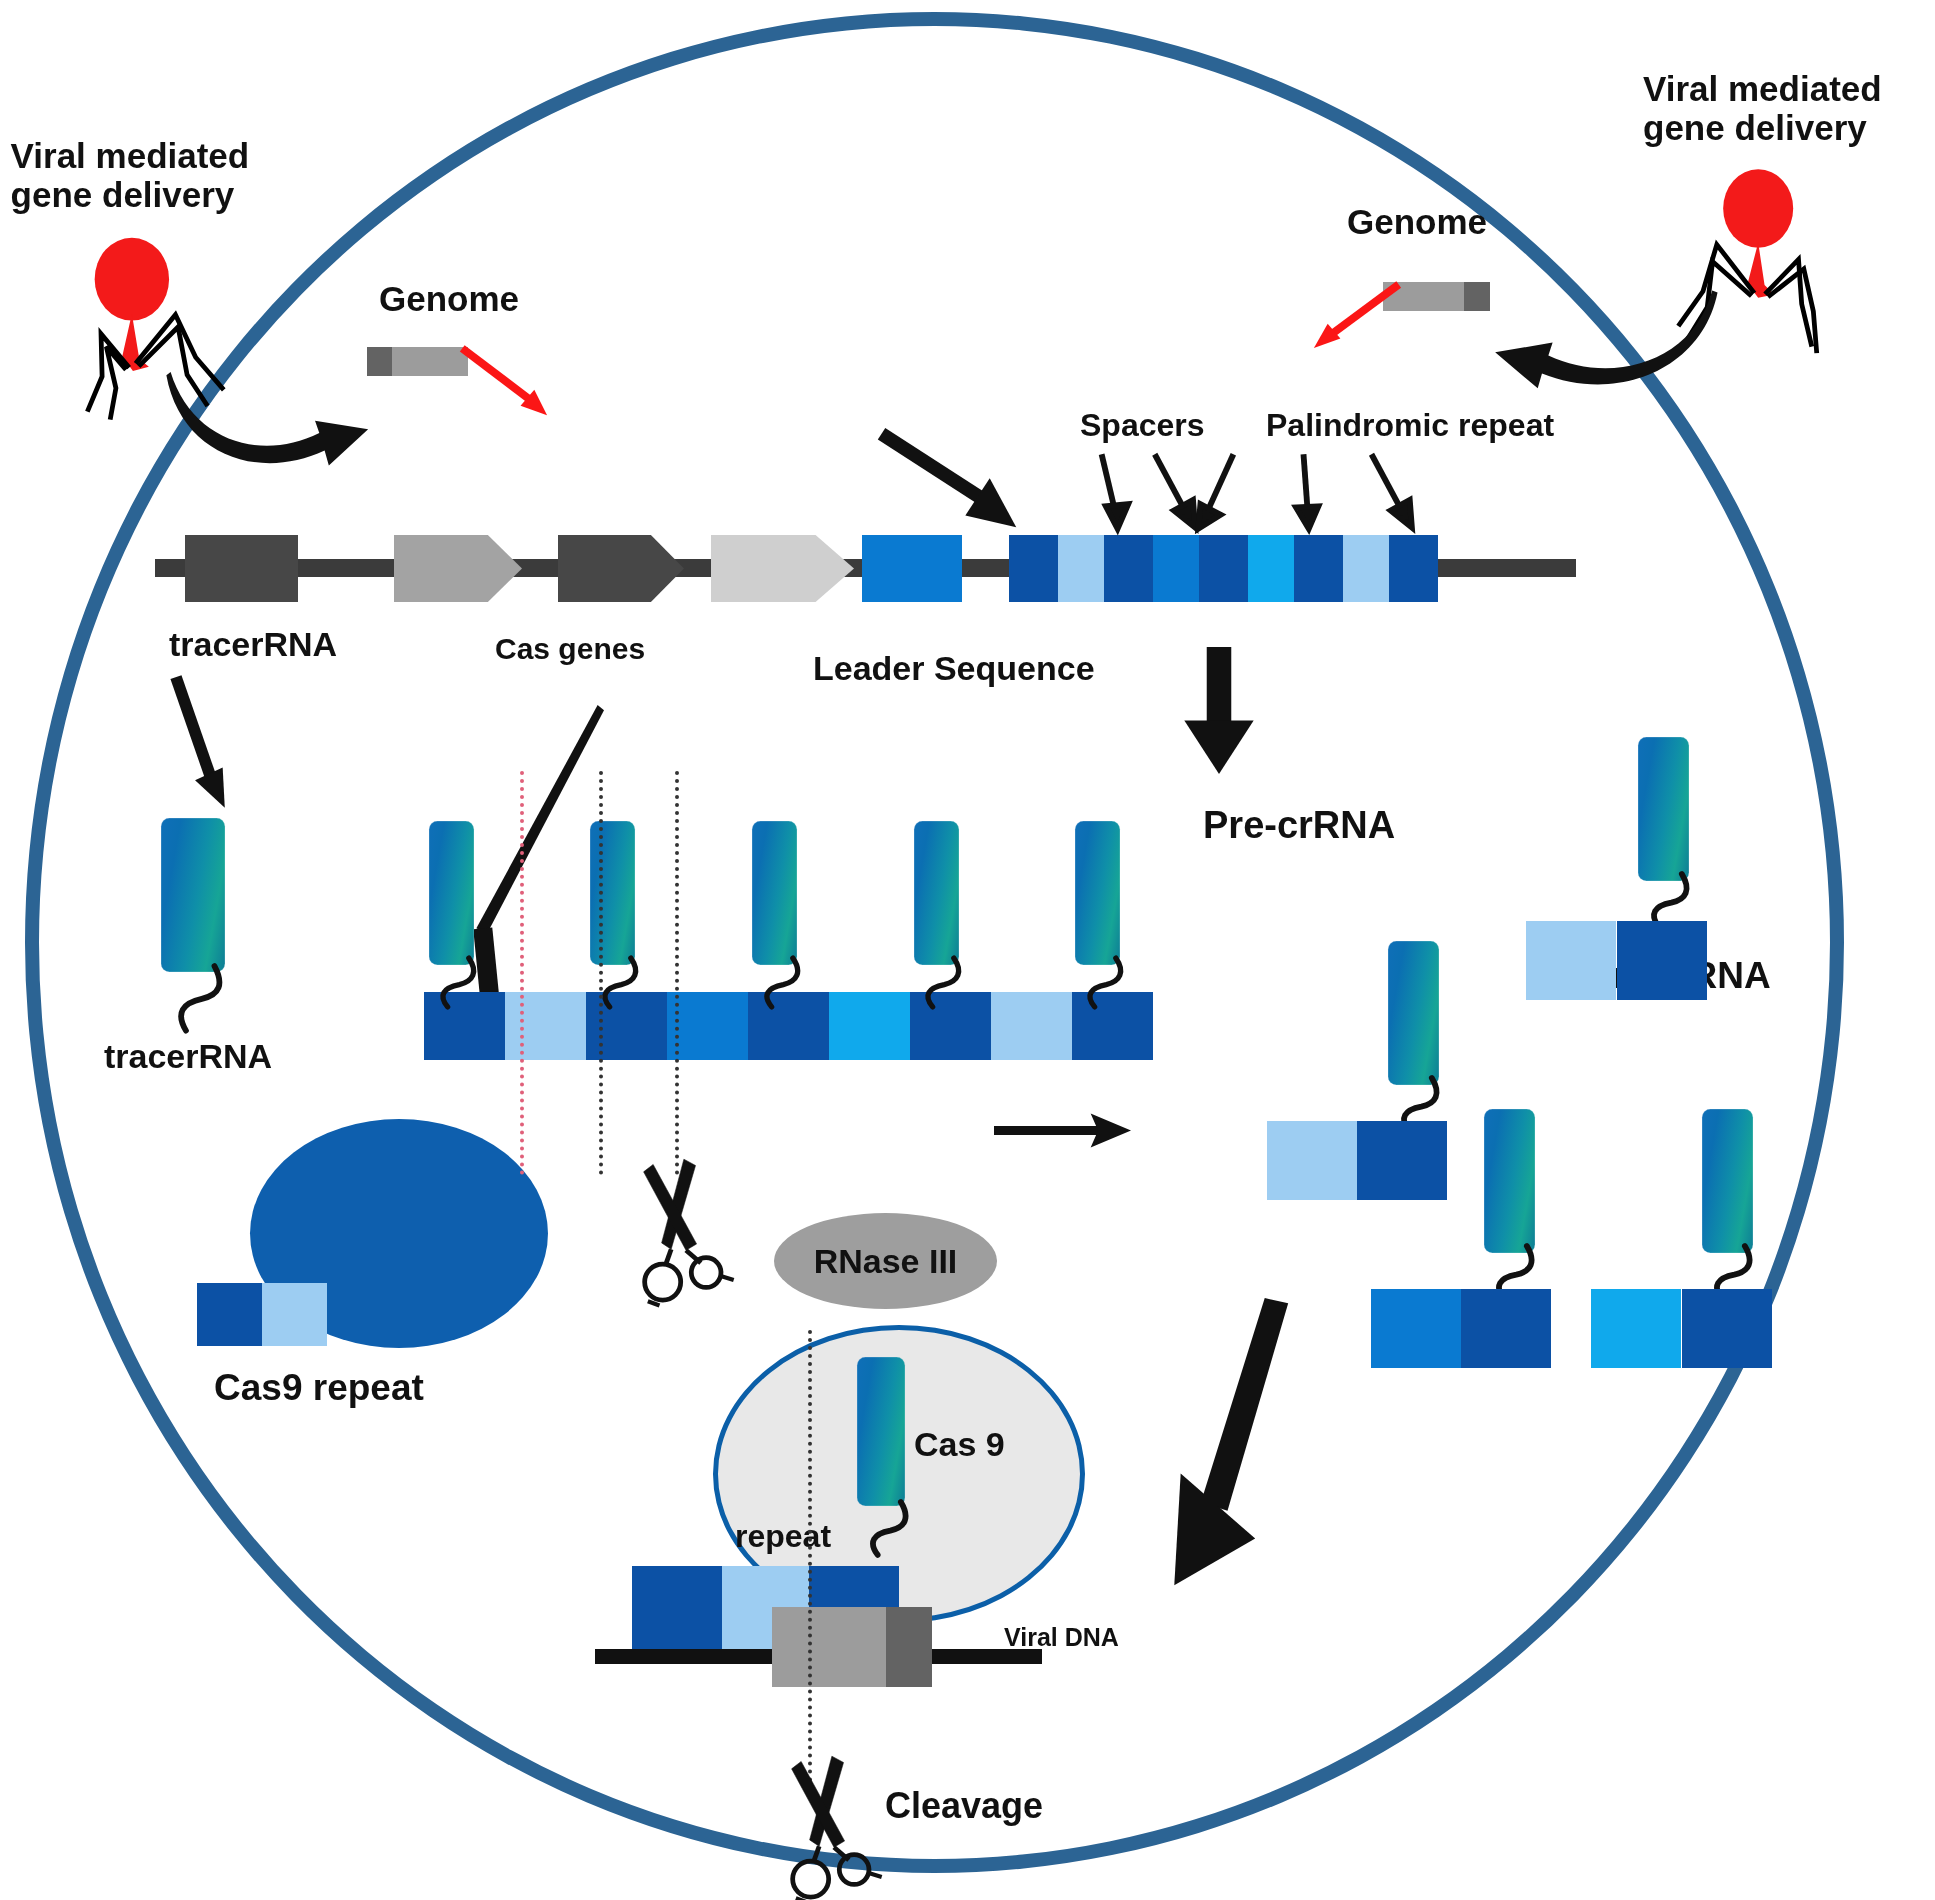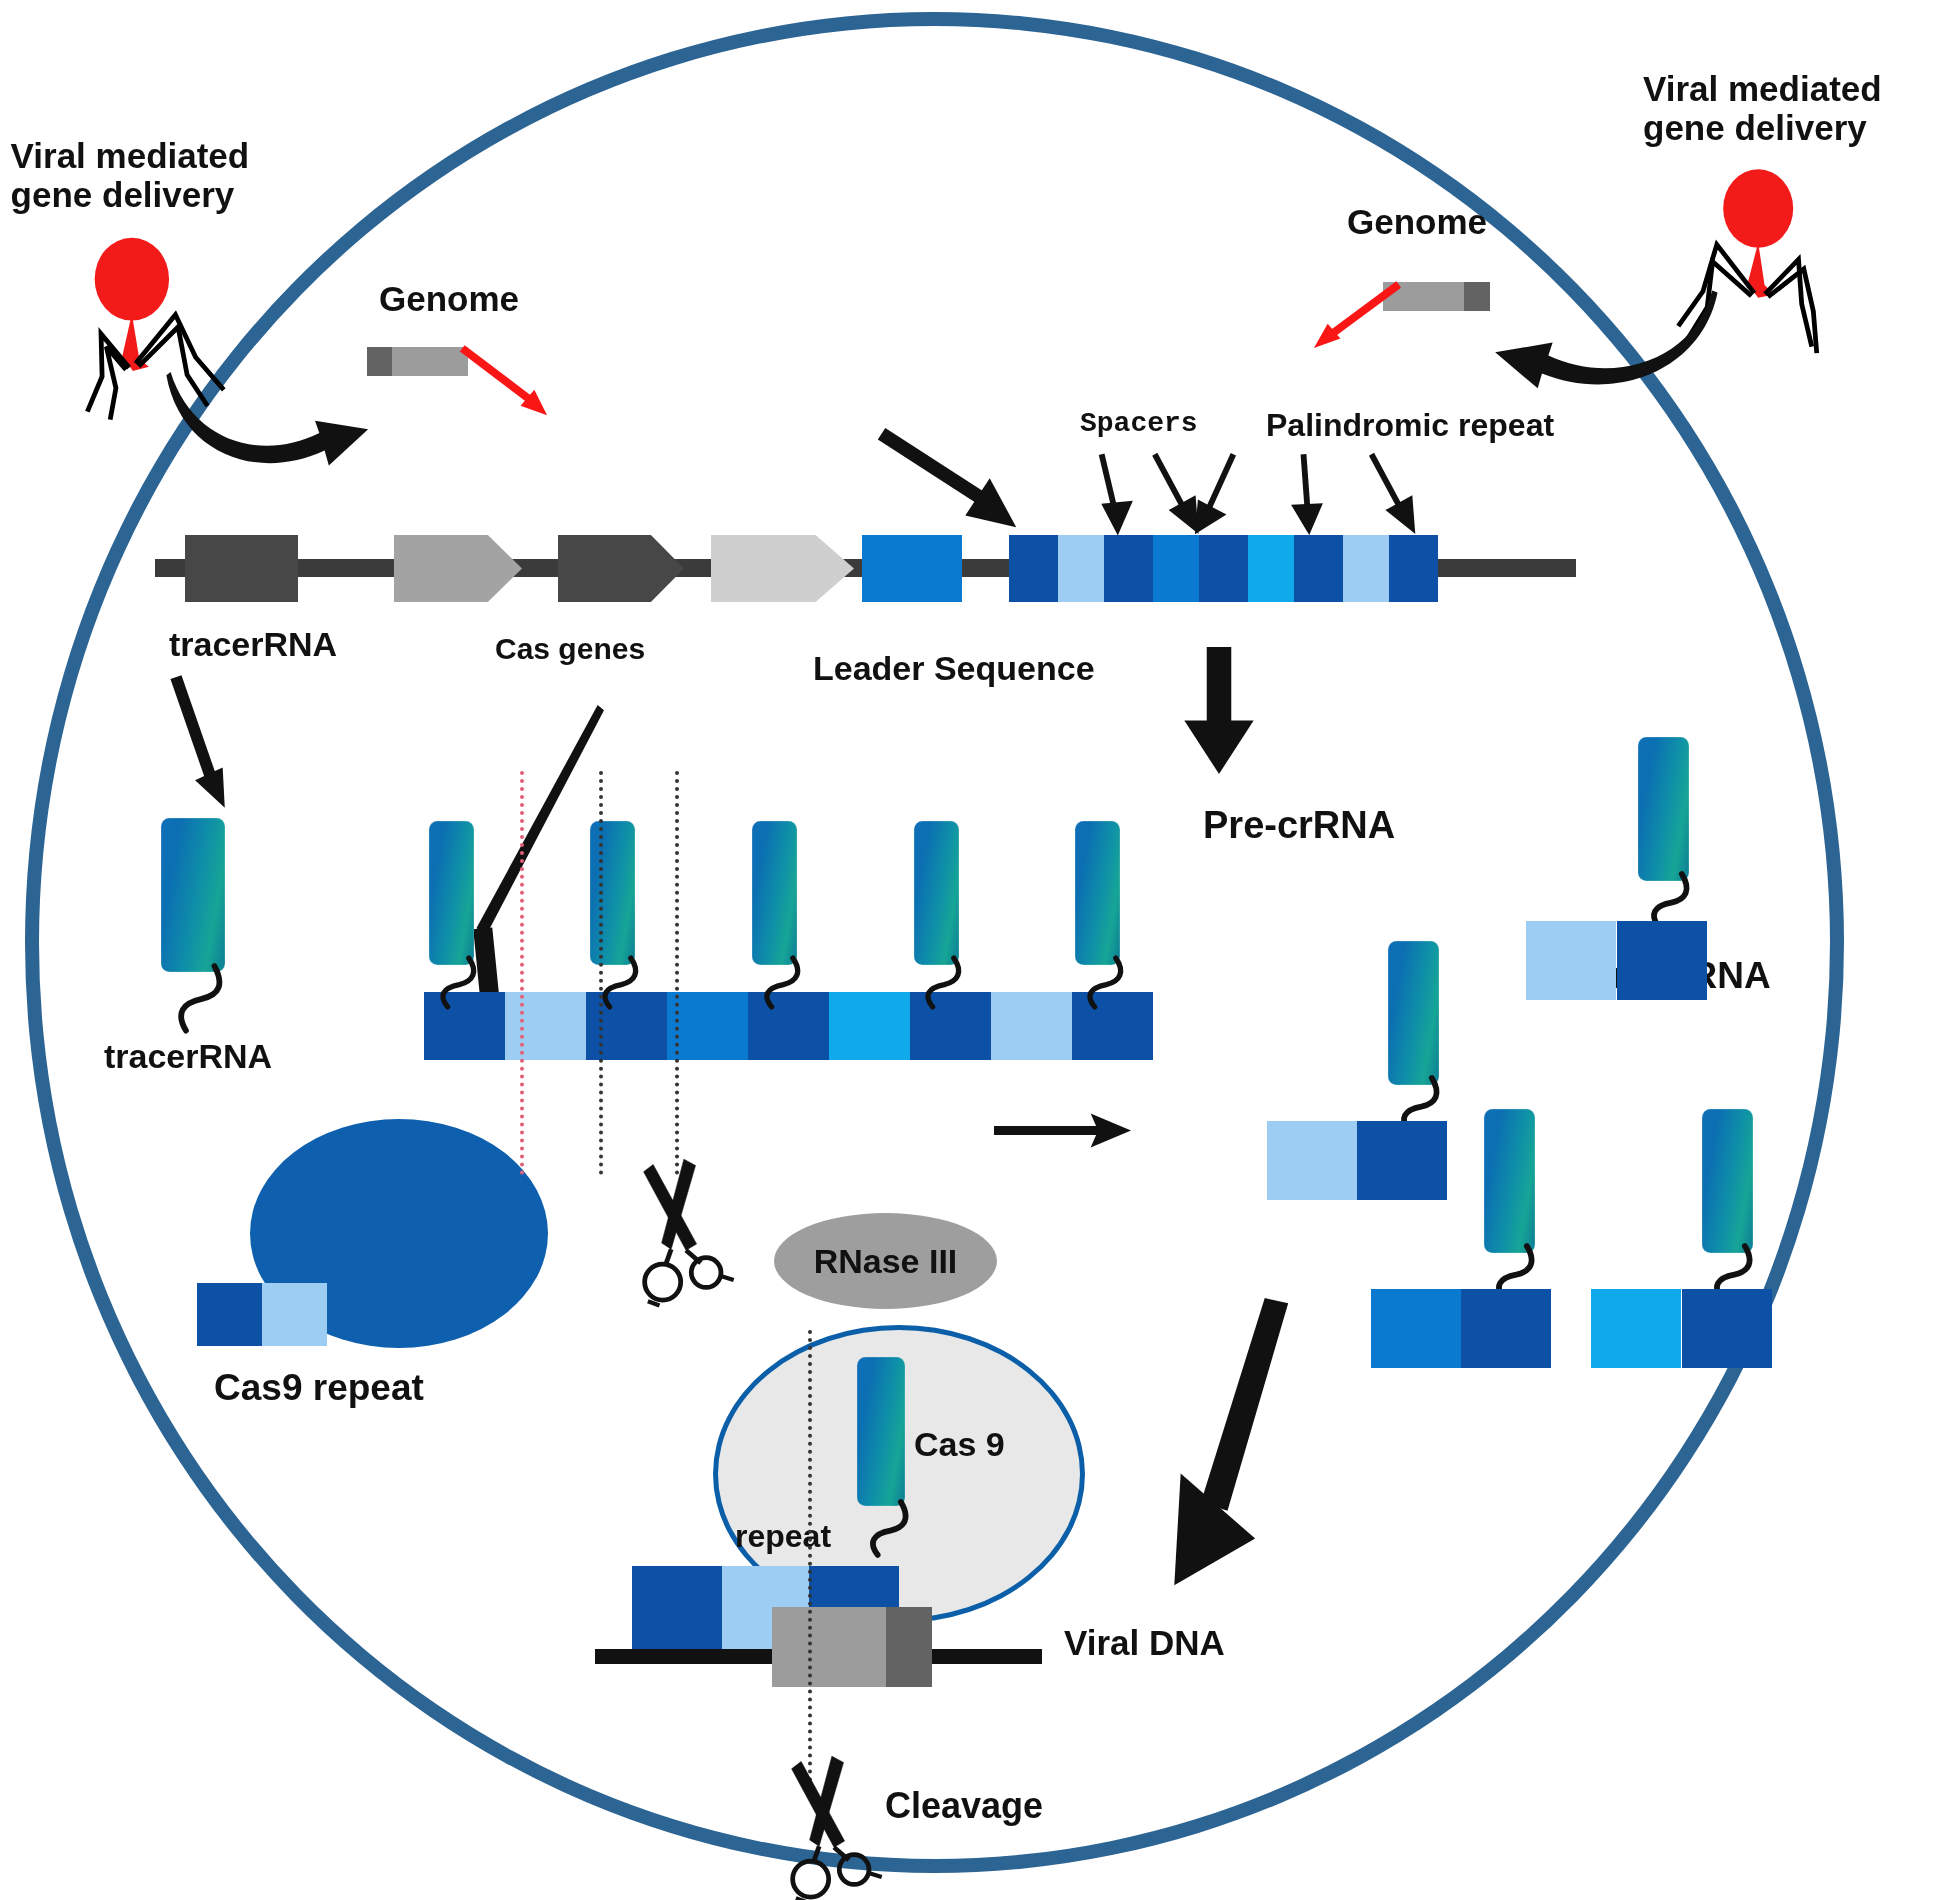--- a/index.html
+++ b/index.html
@@ -171,7 +171,7 @@
     </svg>
   </div>
 
-  <div class="lbl" style="left:1080px;top:408px;font-size:28px;font-family:Liberation Mono, monospace;">Spacers</div>
+  <div class="lbl" style="left:1080px;top:408px;font-size:32px;">Spacers</div>
   <div class="lbl" style="left:1266px;top:408px;font-size:32px;">Palindromic repeat</div>
 
   <div class="abs" style="left:1064px;top:450px;width:479px;height:85px;">

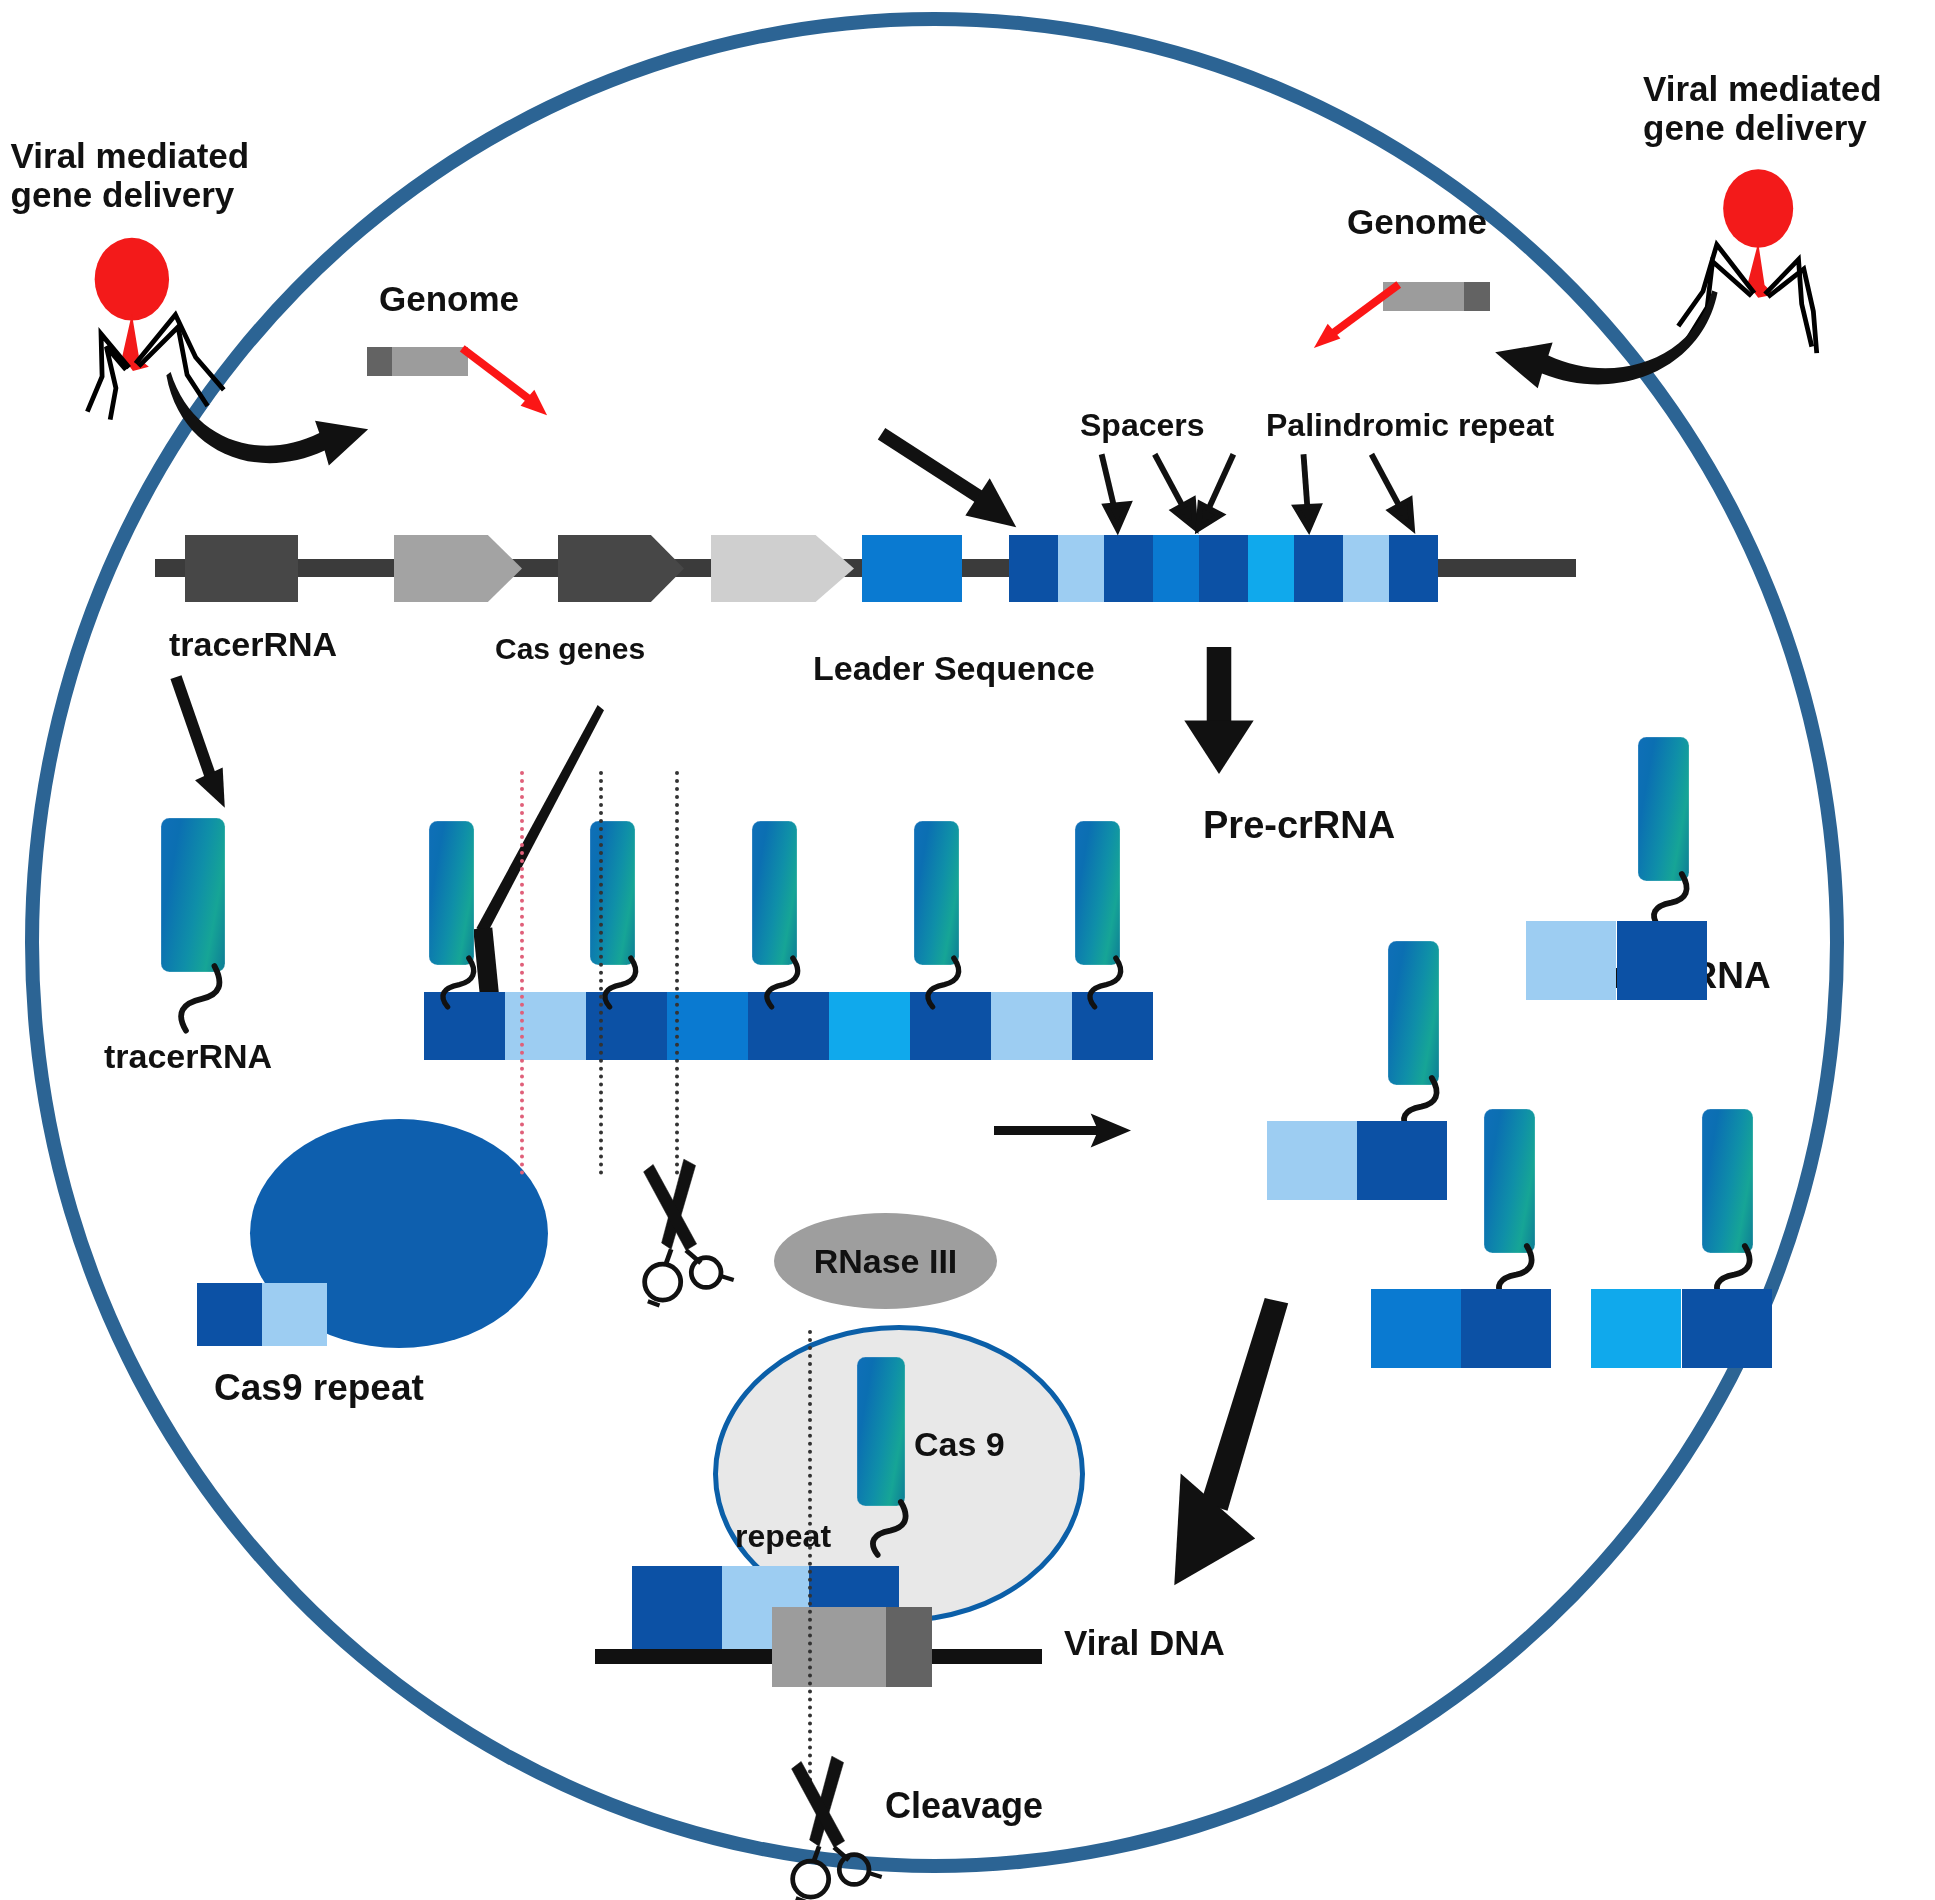--- a/index.html
+++ b/index.html
@@ -366,7 +366,7 @@
   <div class="blackline" style="left:595px;top:1649px;width:447px;height:15px;"></div>
   <div class="blk" style="left:772px;top:1607px;width:122px;height:80px;background:#9c9c9c;"></div>
   <div class="blk" style="left:886px;top:1607px;width:46px;height:80px;background:#636363;"></div>
-  <div class="lbl" style="left:1064px;top:1623px;font-size:35px;">Viral DNA</div>
+  <div class="lbl" style="left:1004px;top:1623px;font-size:25px;">Viral DNA</div>
 
   <div class="cutline" style="left:808px;top:1330px;height:468px;border-left-width:4.8px;border-left-color:#333333;"></div>
 

